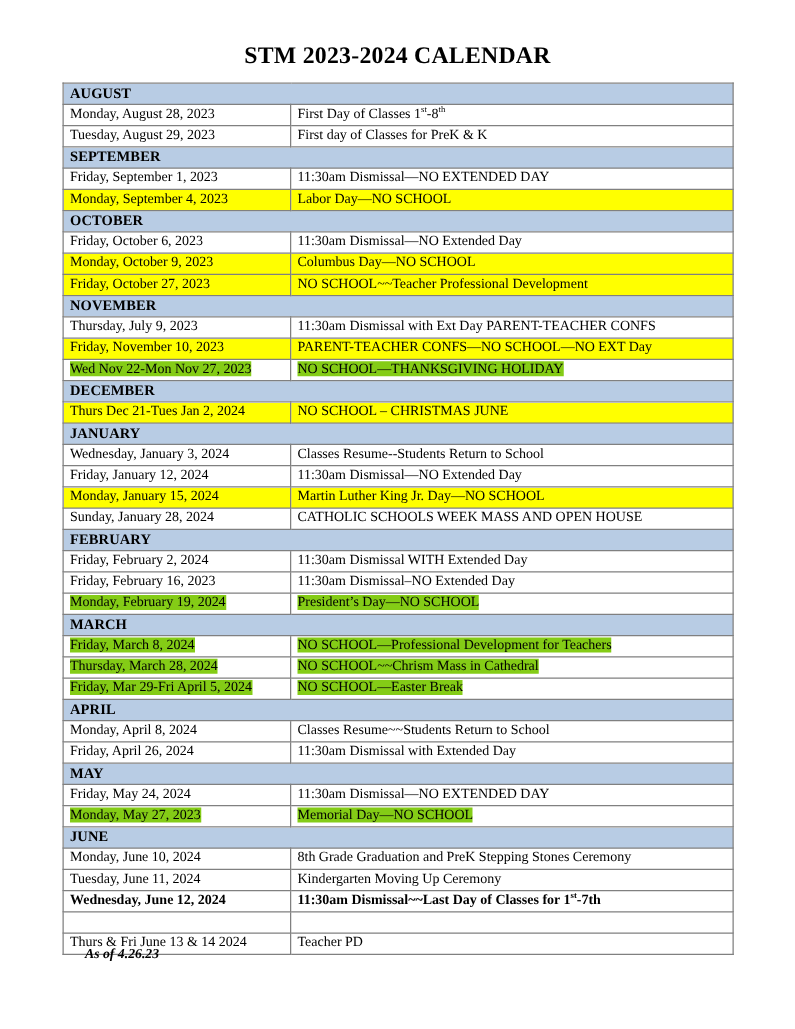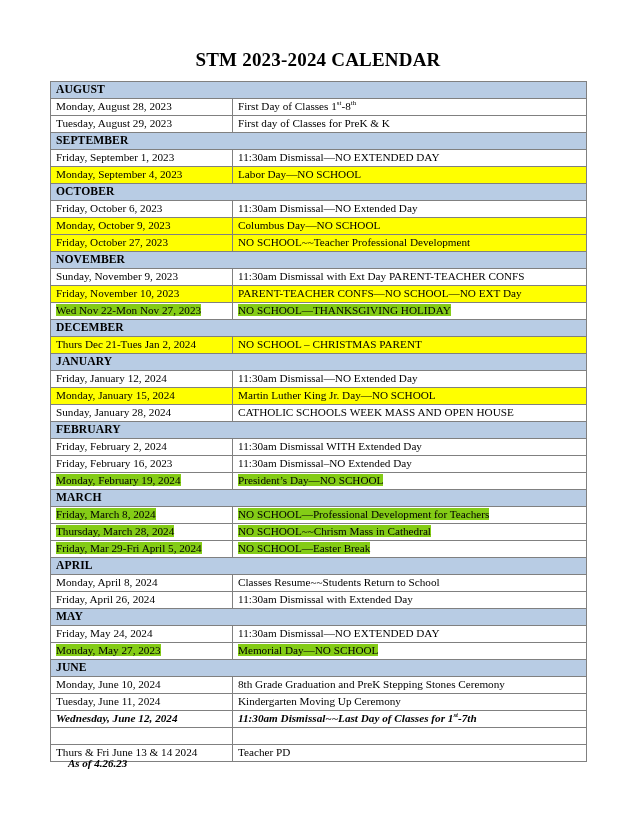--- a/index.html
+++ b/index.html
@@ -26,7 +26,7 @@
     font-weight: bold;
     letter-spacing: 0.2px;
     margin: 0;
-    padding-top: 49px;
+    padding-top: 34px;
     padding-bottom: 10px;
     font-family: "Liberation Serif", "DejaVu Serif", serif;
   }

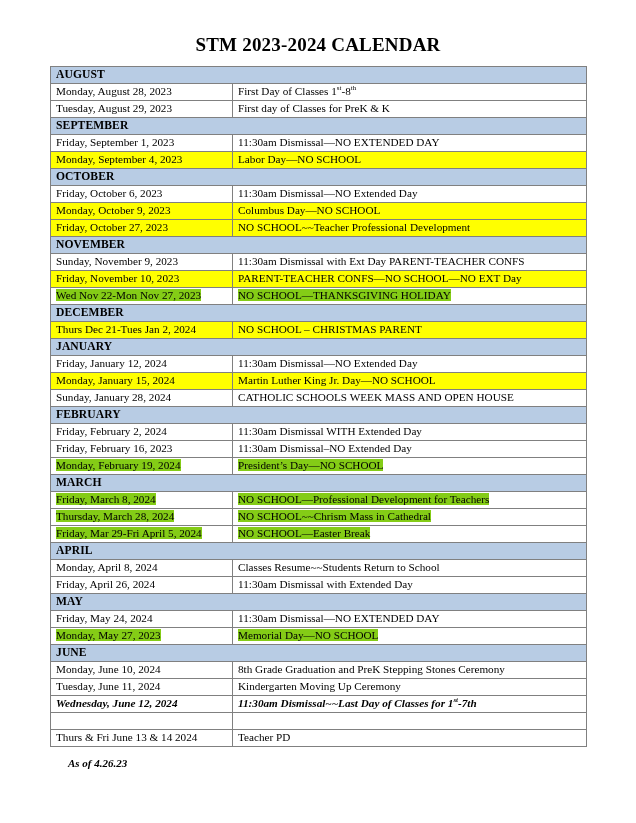--- a/index.html
+++ b/index.html
@@ -142,7 +142,7 @@
             <td colspan="2">NOVEMBER</td>
           </tr>
           <tr>
-            <td><span>Sunday, November 9, 2023</span></td>
+            <td><span>Thursday, July 9, 2023</span></td>
             <td><span>11:30am Dismissal with Ext Day PARENT-TEACHER CONFS</span></td>
           </tr>
           <tr class="fill-yellow">

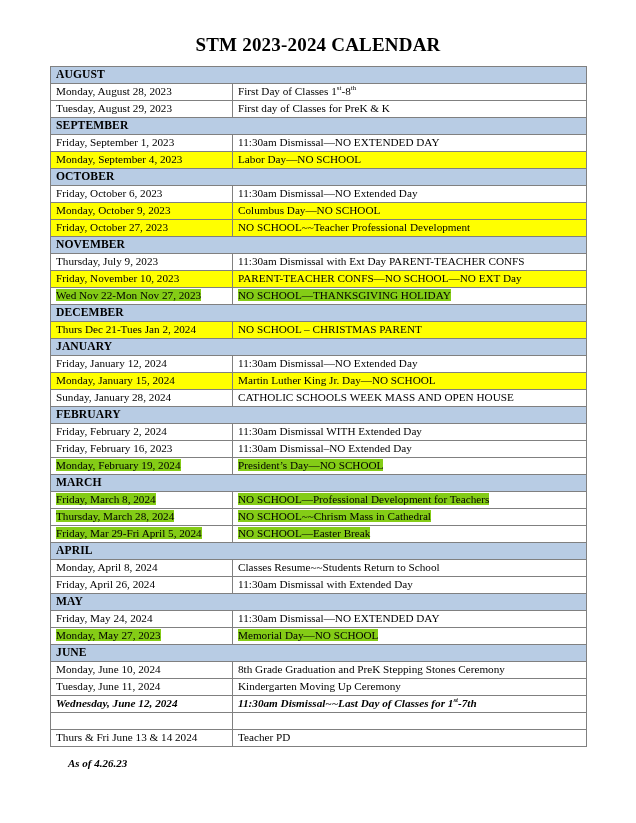--- a/index.html
+++ b/index.html
@@ -158,7 +158,7 @@
           </tr>
           <tr class="fill-yellow">
             <td><span>Thurs Dec 21-Tues Jan 2, 2024</span></td>
-            <td><span>NO SCHOOL – CHRISTMAS PARENT</span></td>
+            <td><span>NO SCHOOL – CHRISTMAS JUNE</span></td>
           </tr>
           <tr class="month-row">
             <td colspan="2">JANUARY</td>

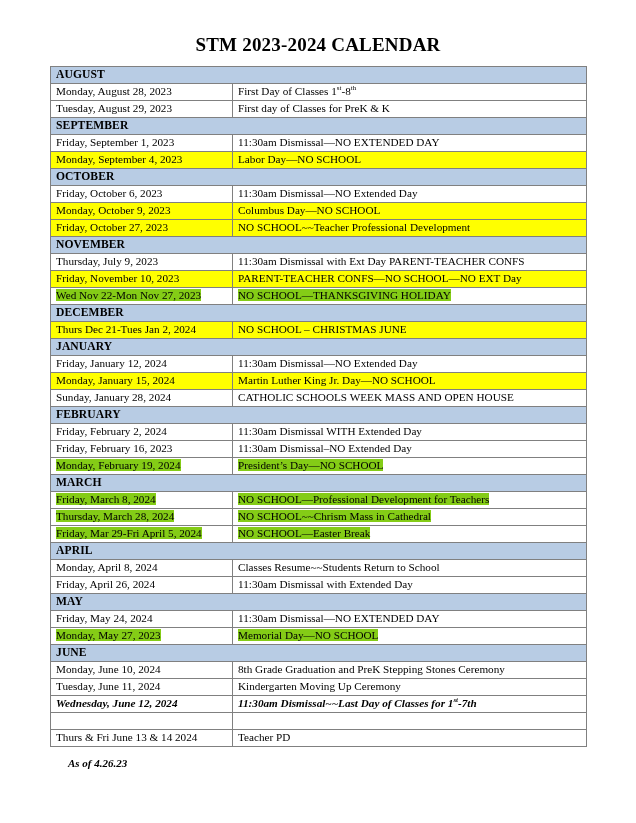--- a/index.html
+++ b/index.html
@@ -164,6 +164,10 @@
             <td colspan="2">JANUARY</td>
           </tr>
           <tr>
+            <td><span>Wednesday, January 3, 2024</span></td>
+            <td><span>Classes Resume--Students Return to School</span></td>
+          </tr>
+          <tr>
             <td><span>Friday, January 12, 2024</span></td>
             <td><span>11:30am Dismissal—NO Extended Day</span></td>
           </tr>

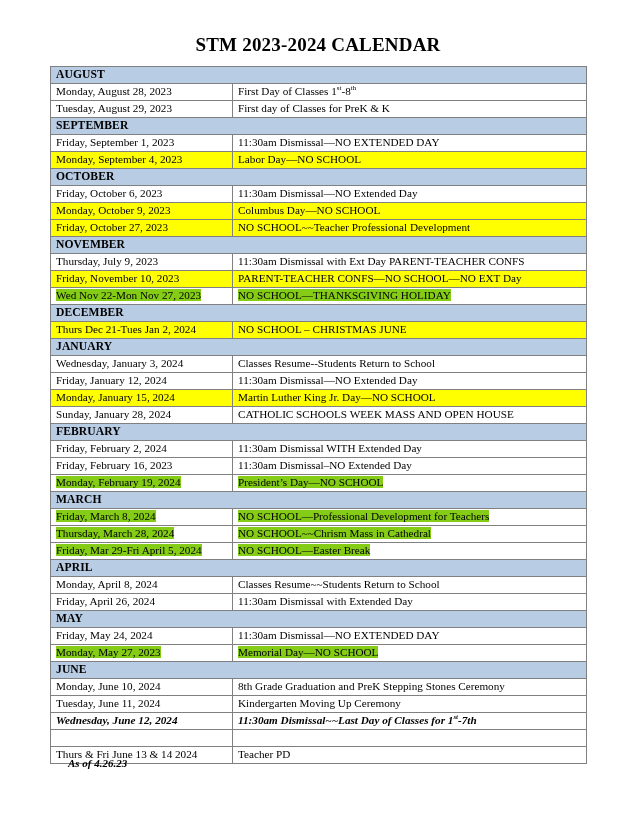--- a/index.html
+++ b/index.html
@@ -70,7 +70,6 @@
   }
   .bi {
     font-weight: bold;
-    font-style: italic;
   }
   sup {
     font-size: 0.62em;

